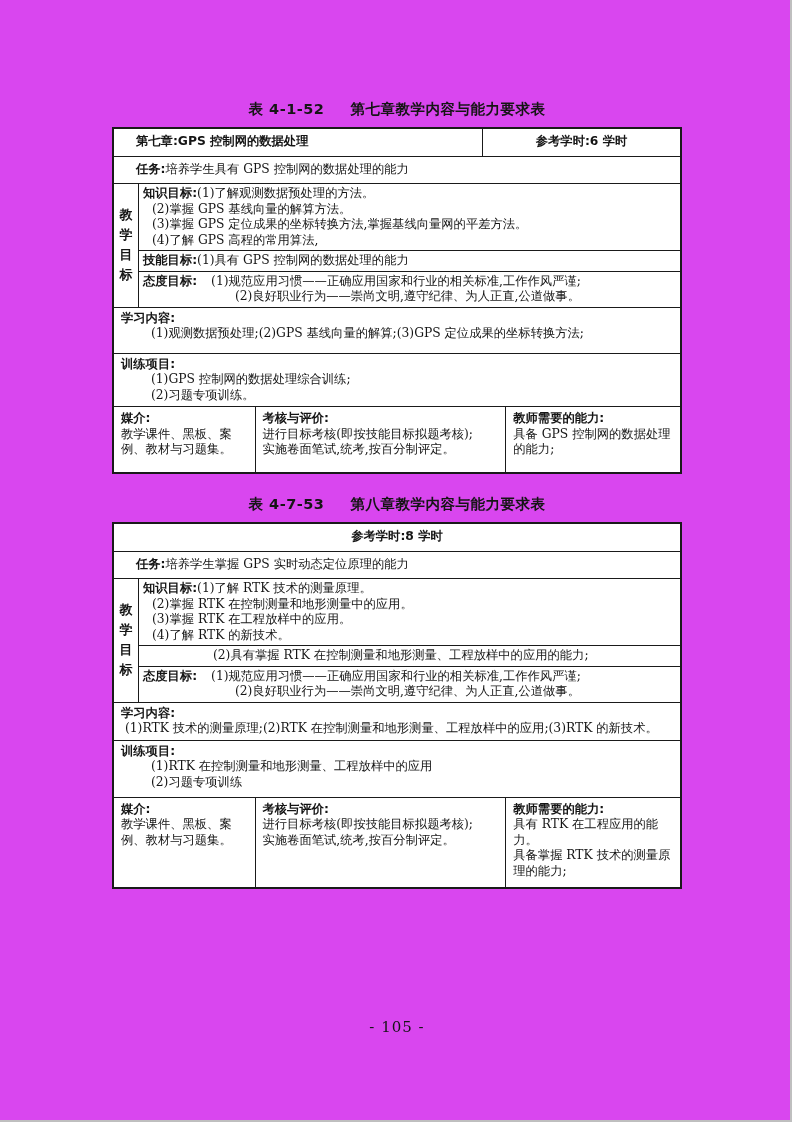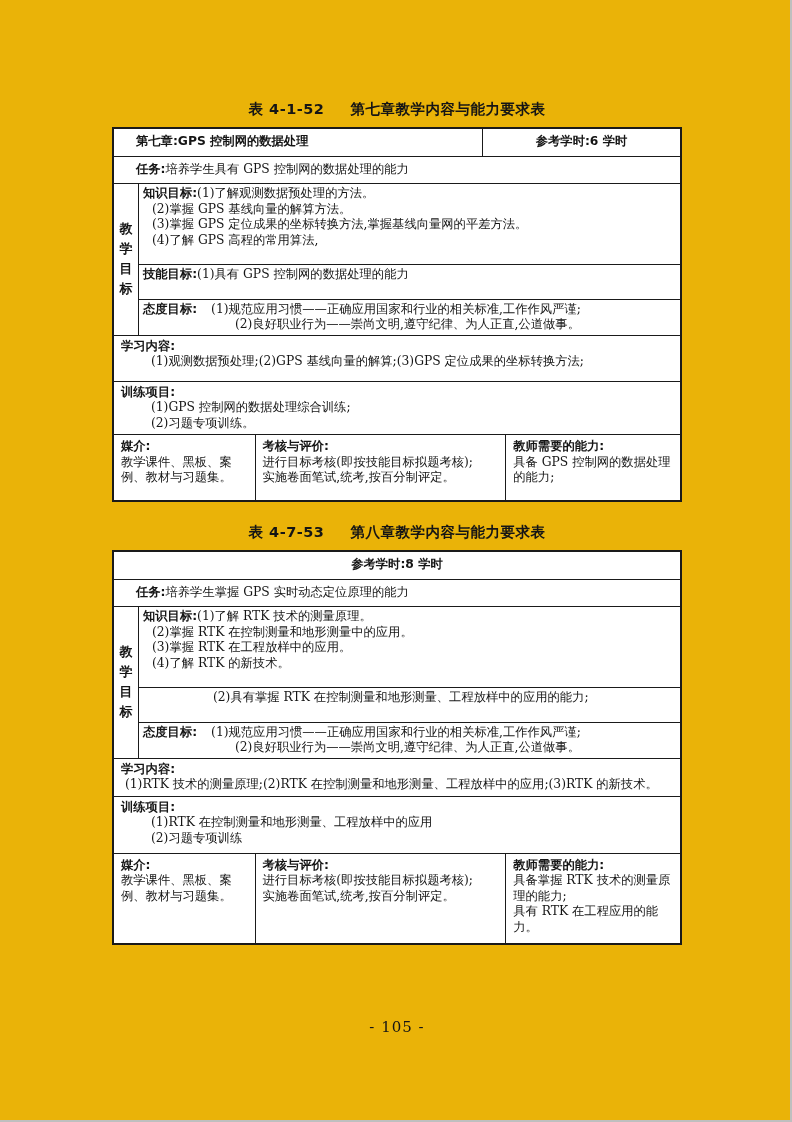--- a/index.html
+++ b/index.html
@@ -6,7 +6,7 @@
   #page{
     position:relative;
     width:792px;height:1122px;
-    background:#eab308;
+    background:#d946ef;
     font-family:"DejaVu Serif","Liberation Serif",serif;
     color:#151515;
     overflow:hidden;

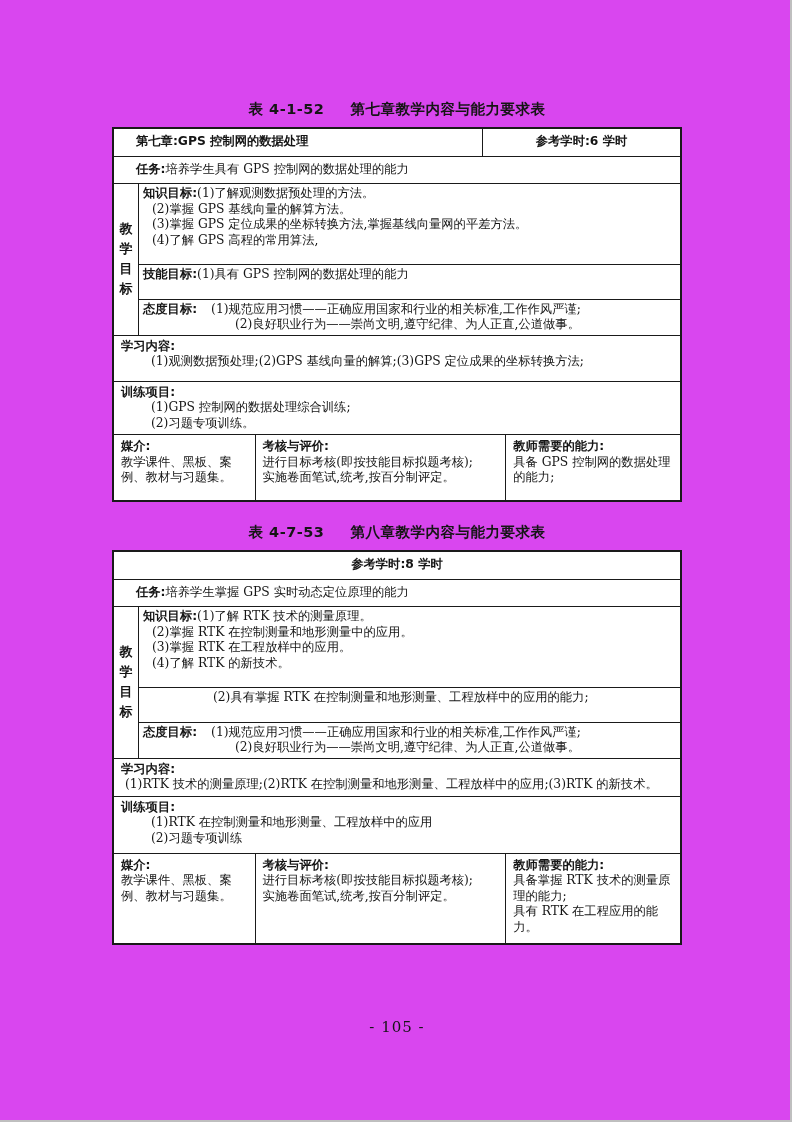--- a/index.html
+++ b/index.html
@@ -41,7 +41,7 @@
     gap:6px;font-family:"DejaVu Sans","Liberation Sans",sans-serif;
     font-weight:700;font-size:13px;line-height:14px;
   }
-  .gstack{flex:1;display:flex;flex-direction:column;min-width:0;gap:14px;}
+  .gstack{flex:1;display:flex;flex-direction:column;min-width:0;}
   .gcell{padding:2px 6px 2px 4px;border-top:1.5px solid #1a1a1a;}
   .gcell:first-child{border-top:none;}
   .gline-ind{padding-left:9px;}

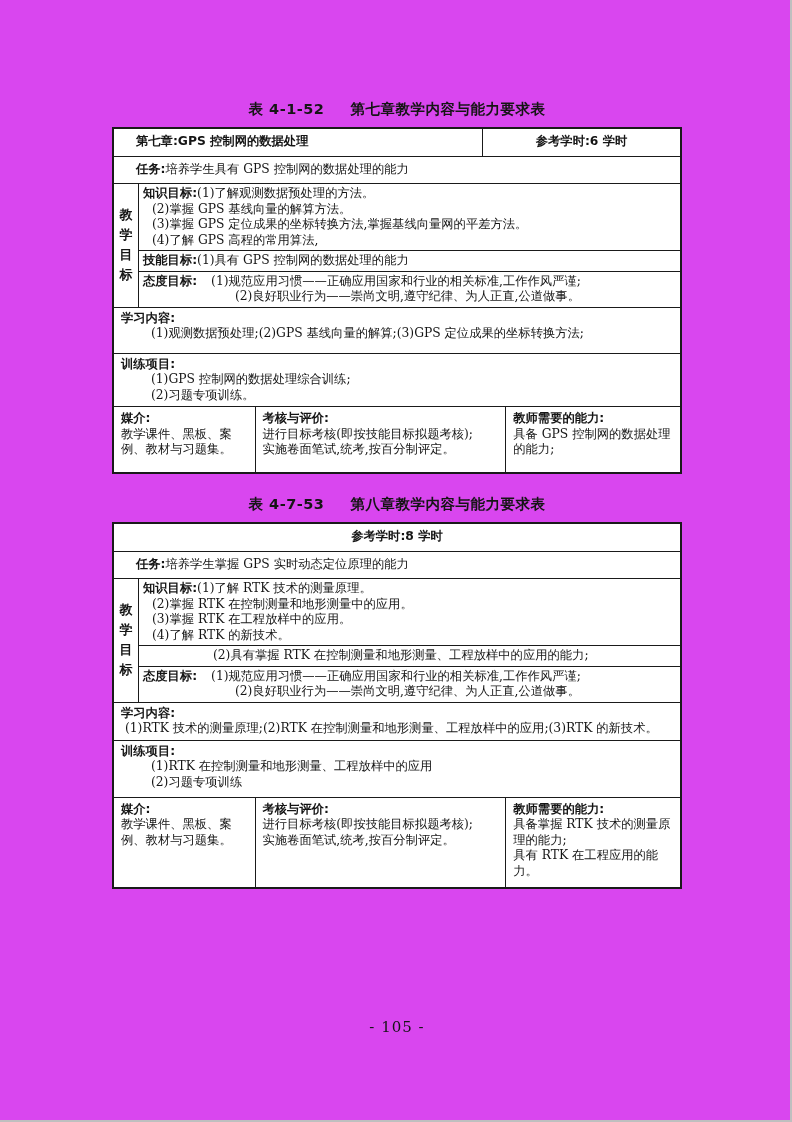--- a/index.html
+++ b/index.html
@@ -208,8 +208,8 @@
         </div>
         <div class="bc bc-teacher">
           <div class="b">教师需要的能力:</div>
+          <div>具有 RTK 在工程应用的能力。</div>
           <div>具备掌握 RTK 技术的测量原理的能力;</div>
-          <div>具有 RTK 在工程应用的能力。</div>
         </div>
       </div>
     </div>

